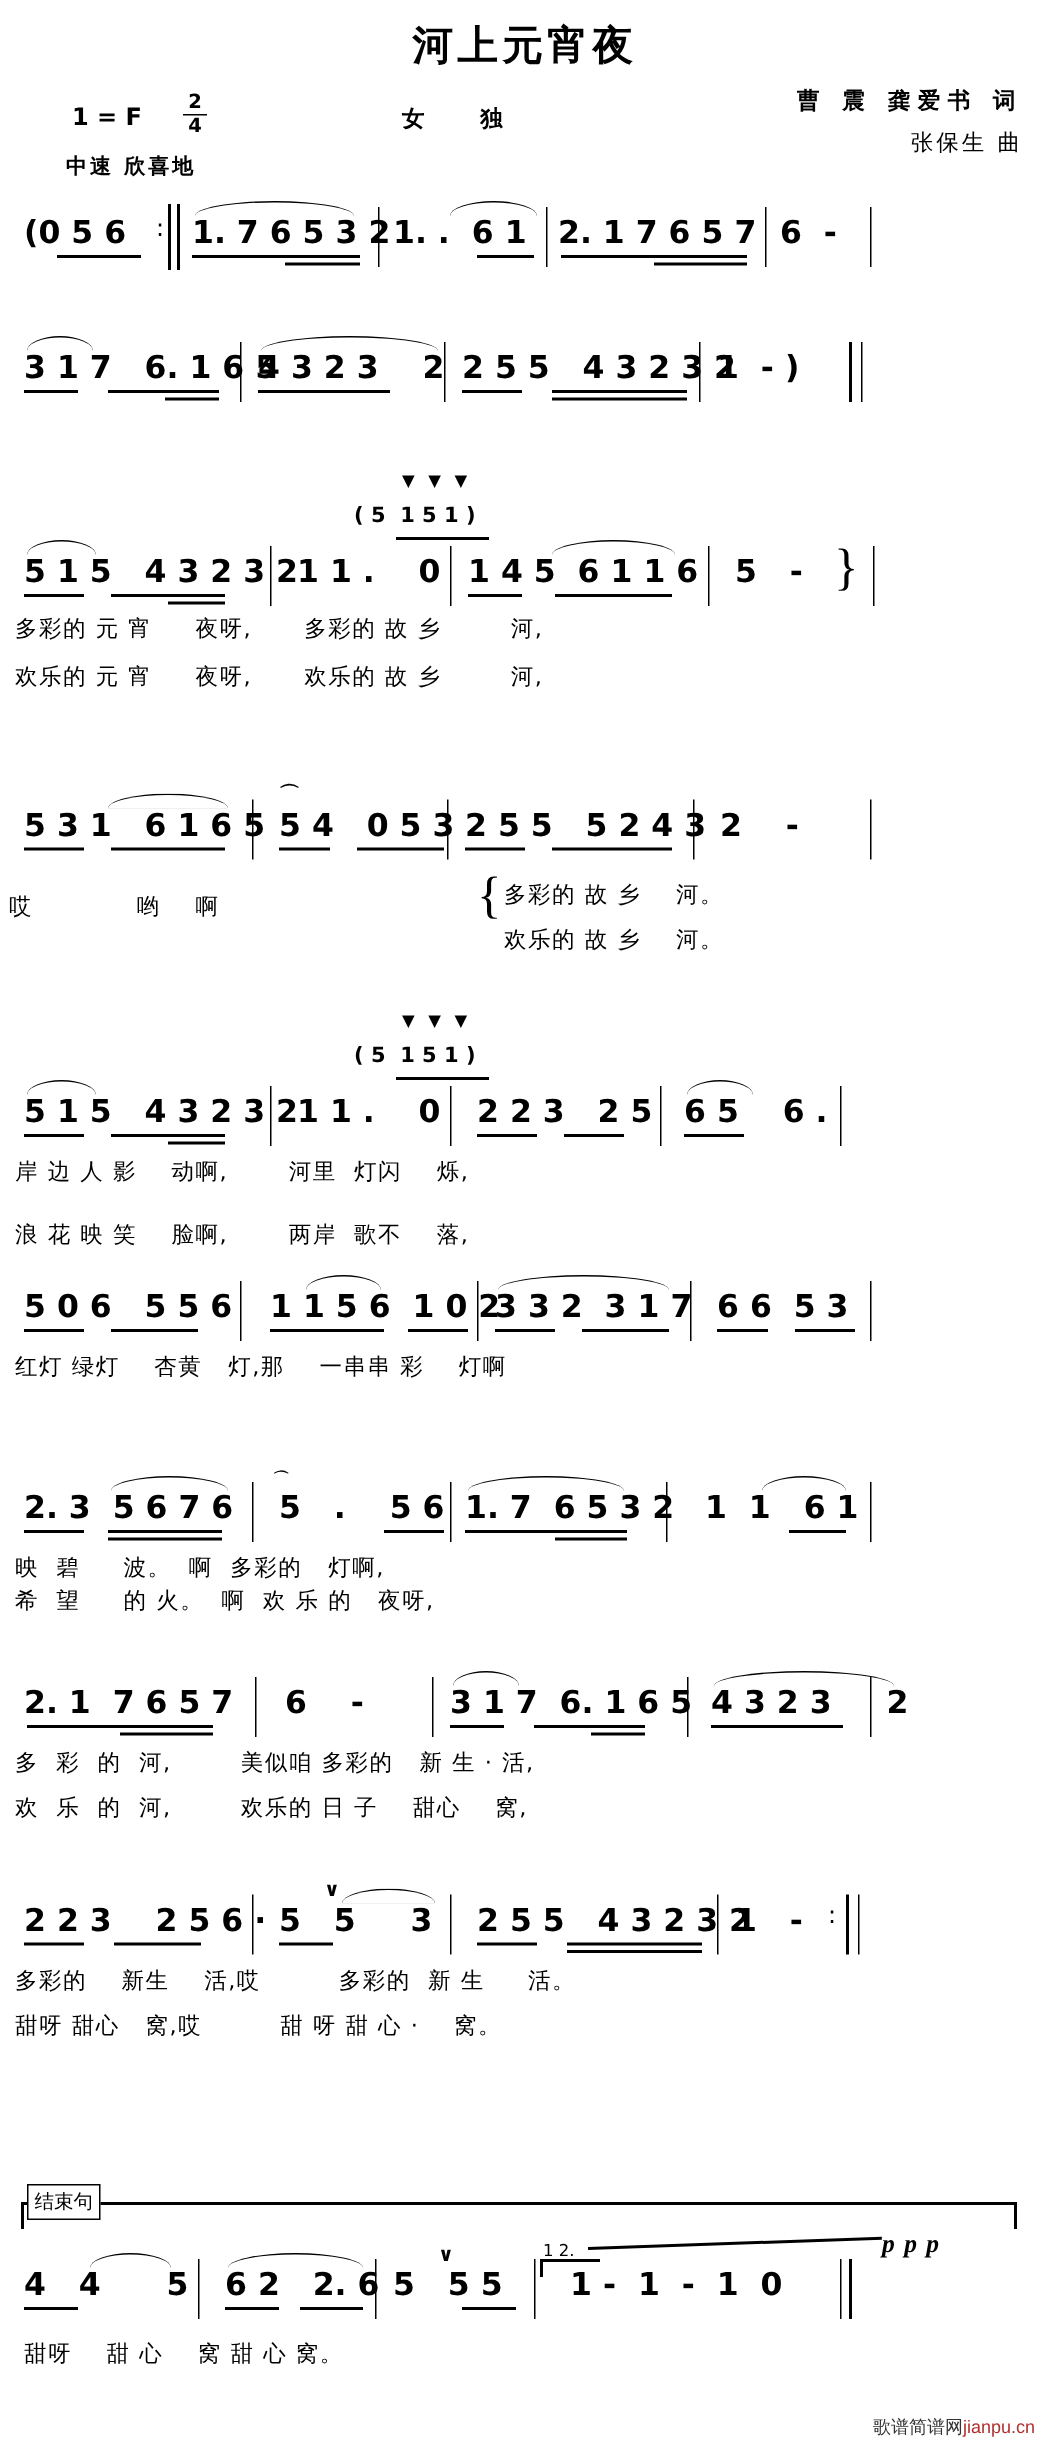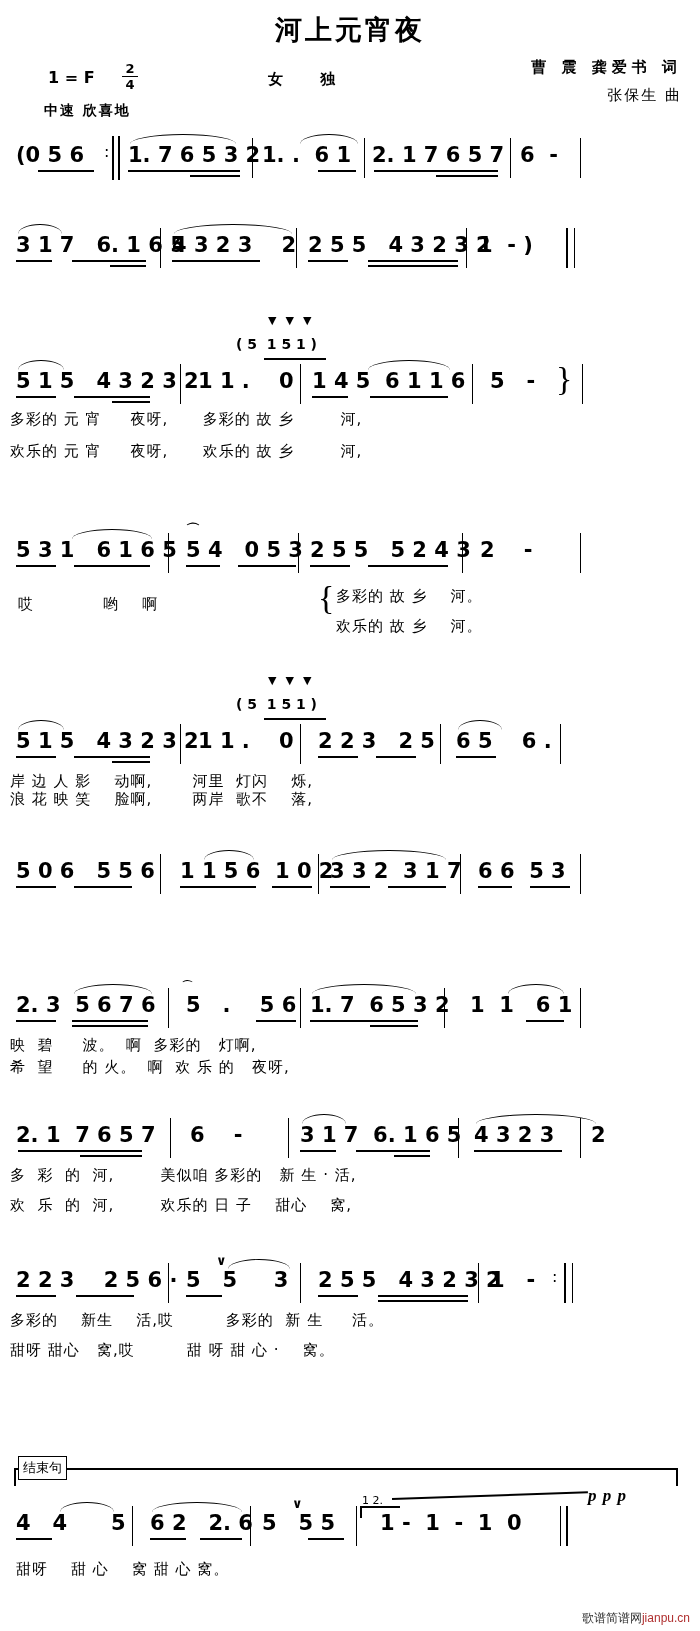--- a/index.html
+++ b/index.html
@@ -321,7 +321,7 @@
       <div class="cell" style="left:480px; top:14px">2    -</div>
       <div class="thin" style="left:580px; top:8px; height:40px"></div>
 
-      <div class="lyric" style="left:18px; top:70px">哎            哟    啊</div>
+      <div class="lyric" style="left:6px; top:70px">哎            哟    啊</div>
       <div class="brace" style="left:318px; top:54px">{</div>
       <div class="lyric" style="left:336px; top:62px">多彩的 故 乡    河。</div>
       <div class="lyric" style="left:336px; top:92px">欢乐的 故 乡    河。</div>

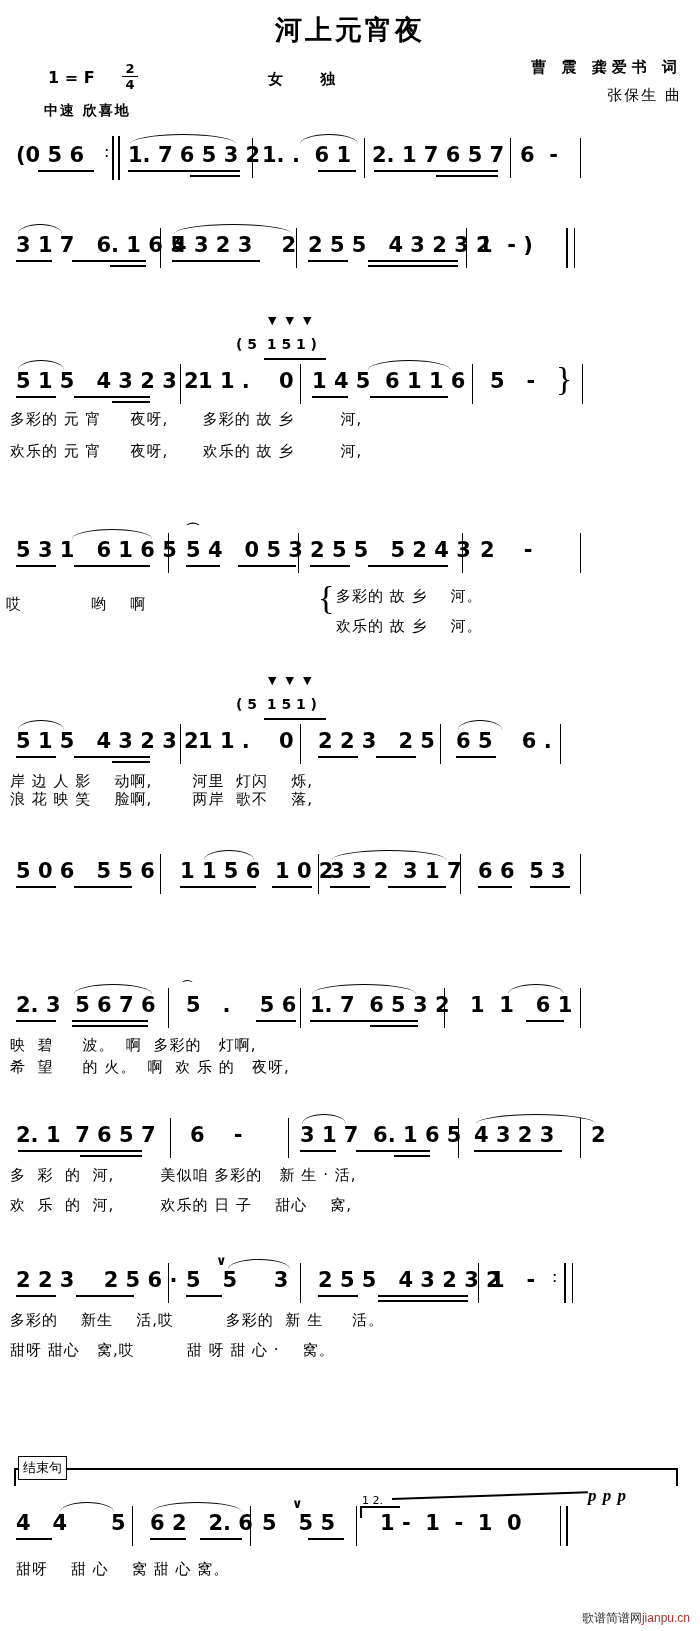--- a/index.html
+++ b/index.html
@@ -355,7 +355,7 @@
       <div class="thin" style="left:560px; top:34px; height:40px"></div>
 
       <div class="lyric" style="left:10px; top:82px">岸 边 人 影    动啊,       河里  灯闪    烁,</div>
-      <div class="lyric" style="left:10px; top:100px">浪 花 映 笑    脸啊,       两岸  歌不    落,</div>
+      <div class="lyric" style="left:10px; top:124px">浪 花 映 笑    脸啊,       两岸  歌不    落,</div>
     </div>
   </div>
 

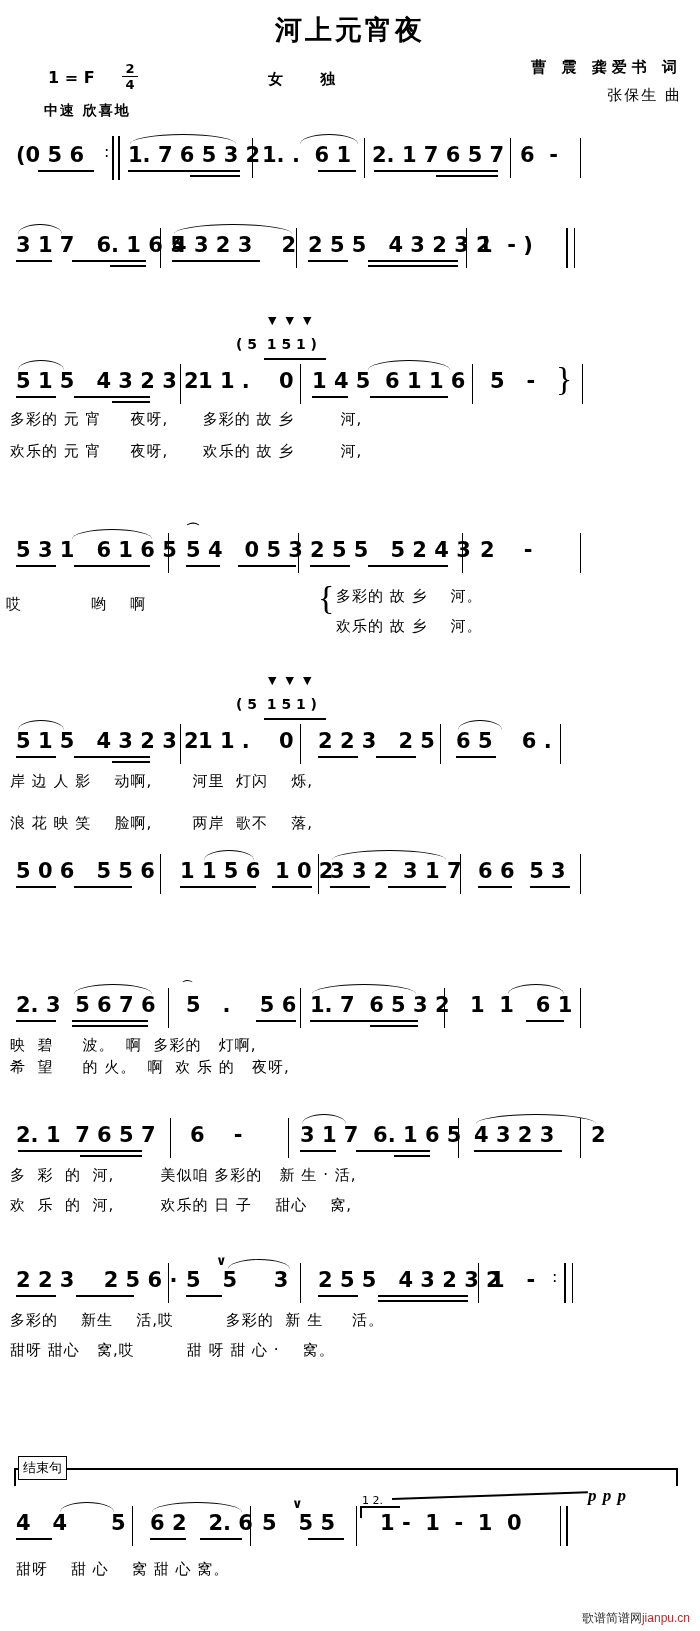--- a/index.html
+++ b/index.html
@@ -383,6 +383,7 @@
       <div class="underline1" style="left:530px; top:40px; width:40px"></div>
       <div class="thin" style="left:580px; top:8px; height:40px"></div>
 
+      <div class="lyric" style="left:10px; top:56px">红灯 绿灯    杏黄   灯,那    一串串 彩    灯啊</div>
     </div>
   </div>
 

